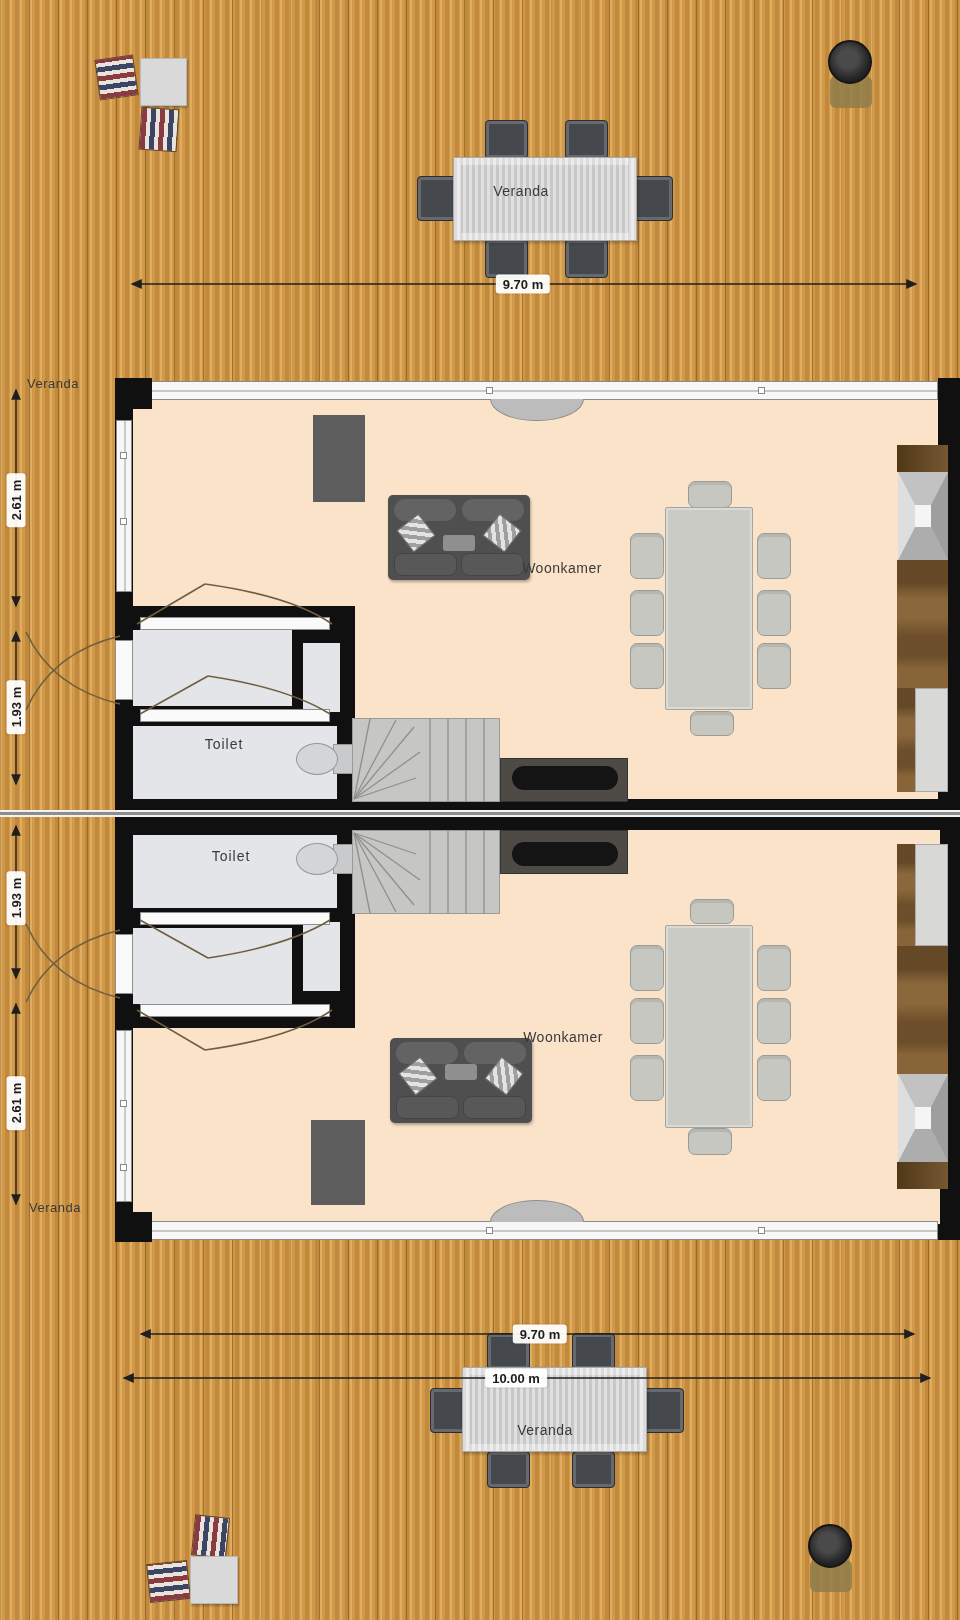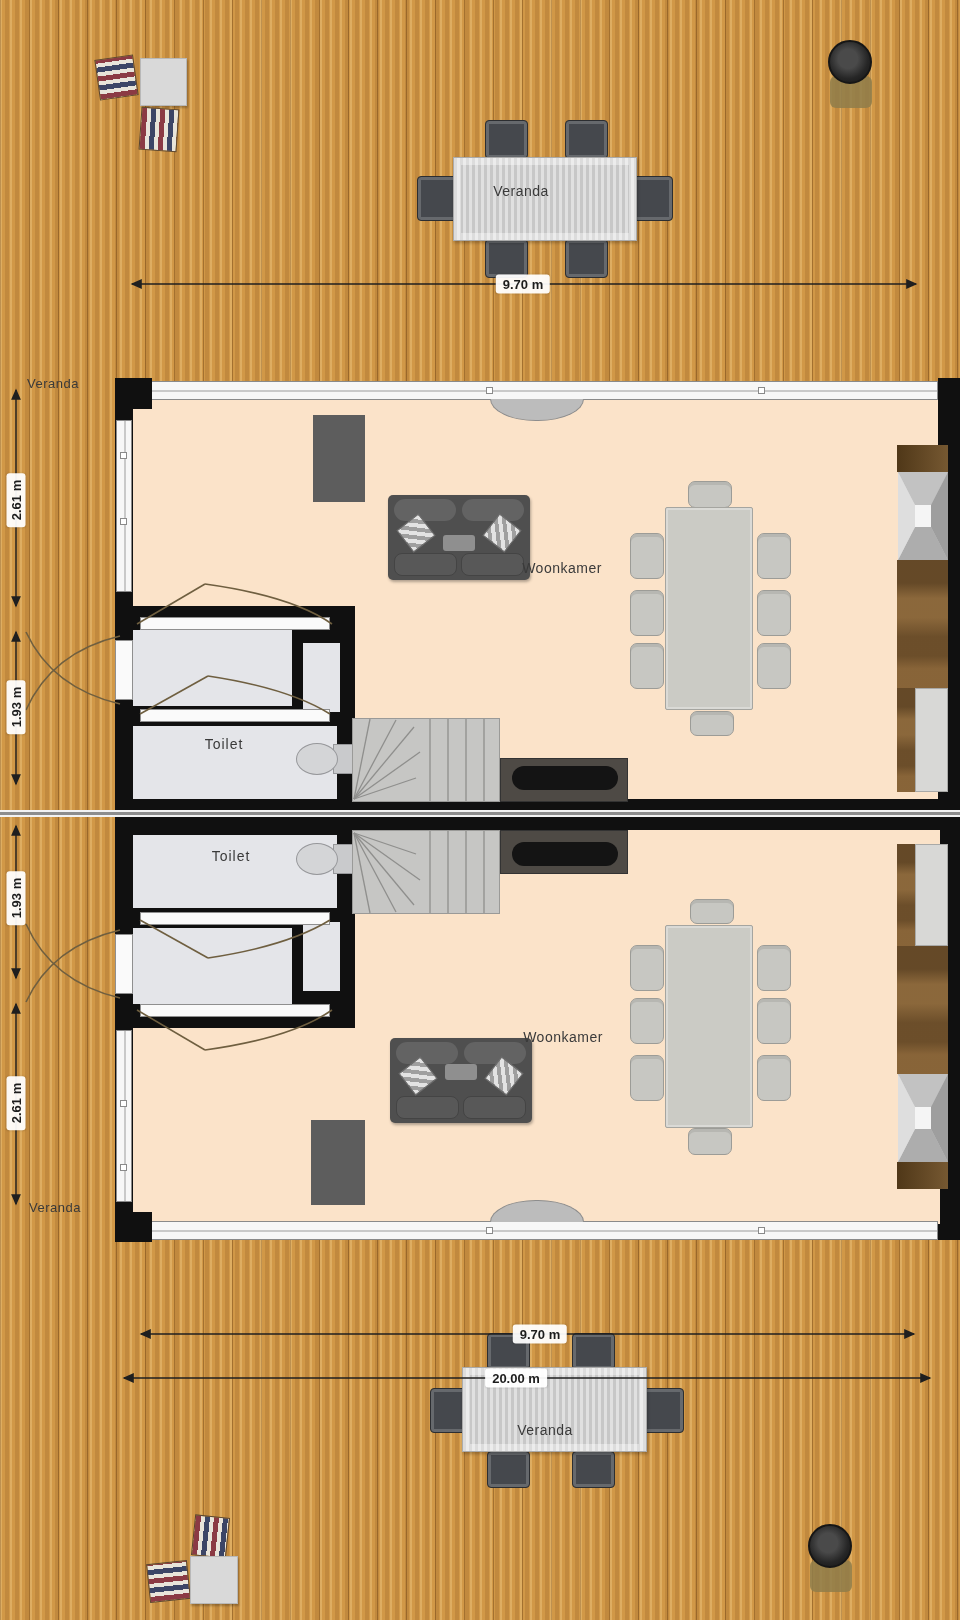--- a/index.html
+++ b/index.html
@@ -309,7 +309,7 @@
   <div class="abs roomlbl center" style="left:231px;top:856px;z-index:6;letter-spacing:1px;">Toilet</div>
 
   <div class="abs dimlbl center" style="left:540px;top:1334px;z-index:6;">9.70 m</div>
-  <div class="abs dimlbl center" style="left:516px;top:1378px;z-index:6;">20.00 m</div>
+  <div class="abs dimlbl center" style="left:516px;top:1378px;z-index:6;">10.00 m</div>
 
 </div>
 

